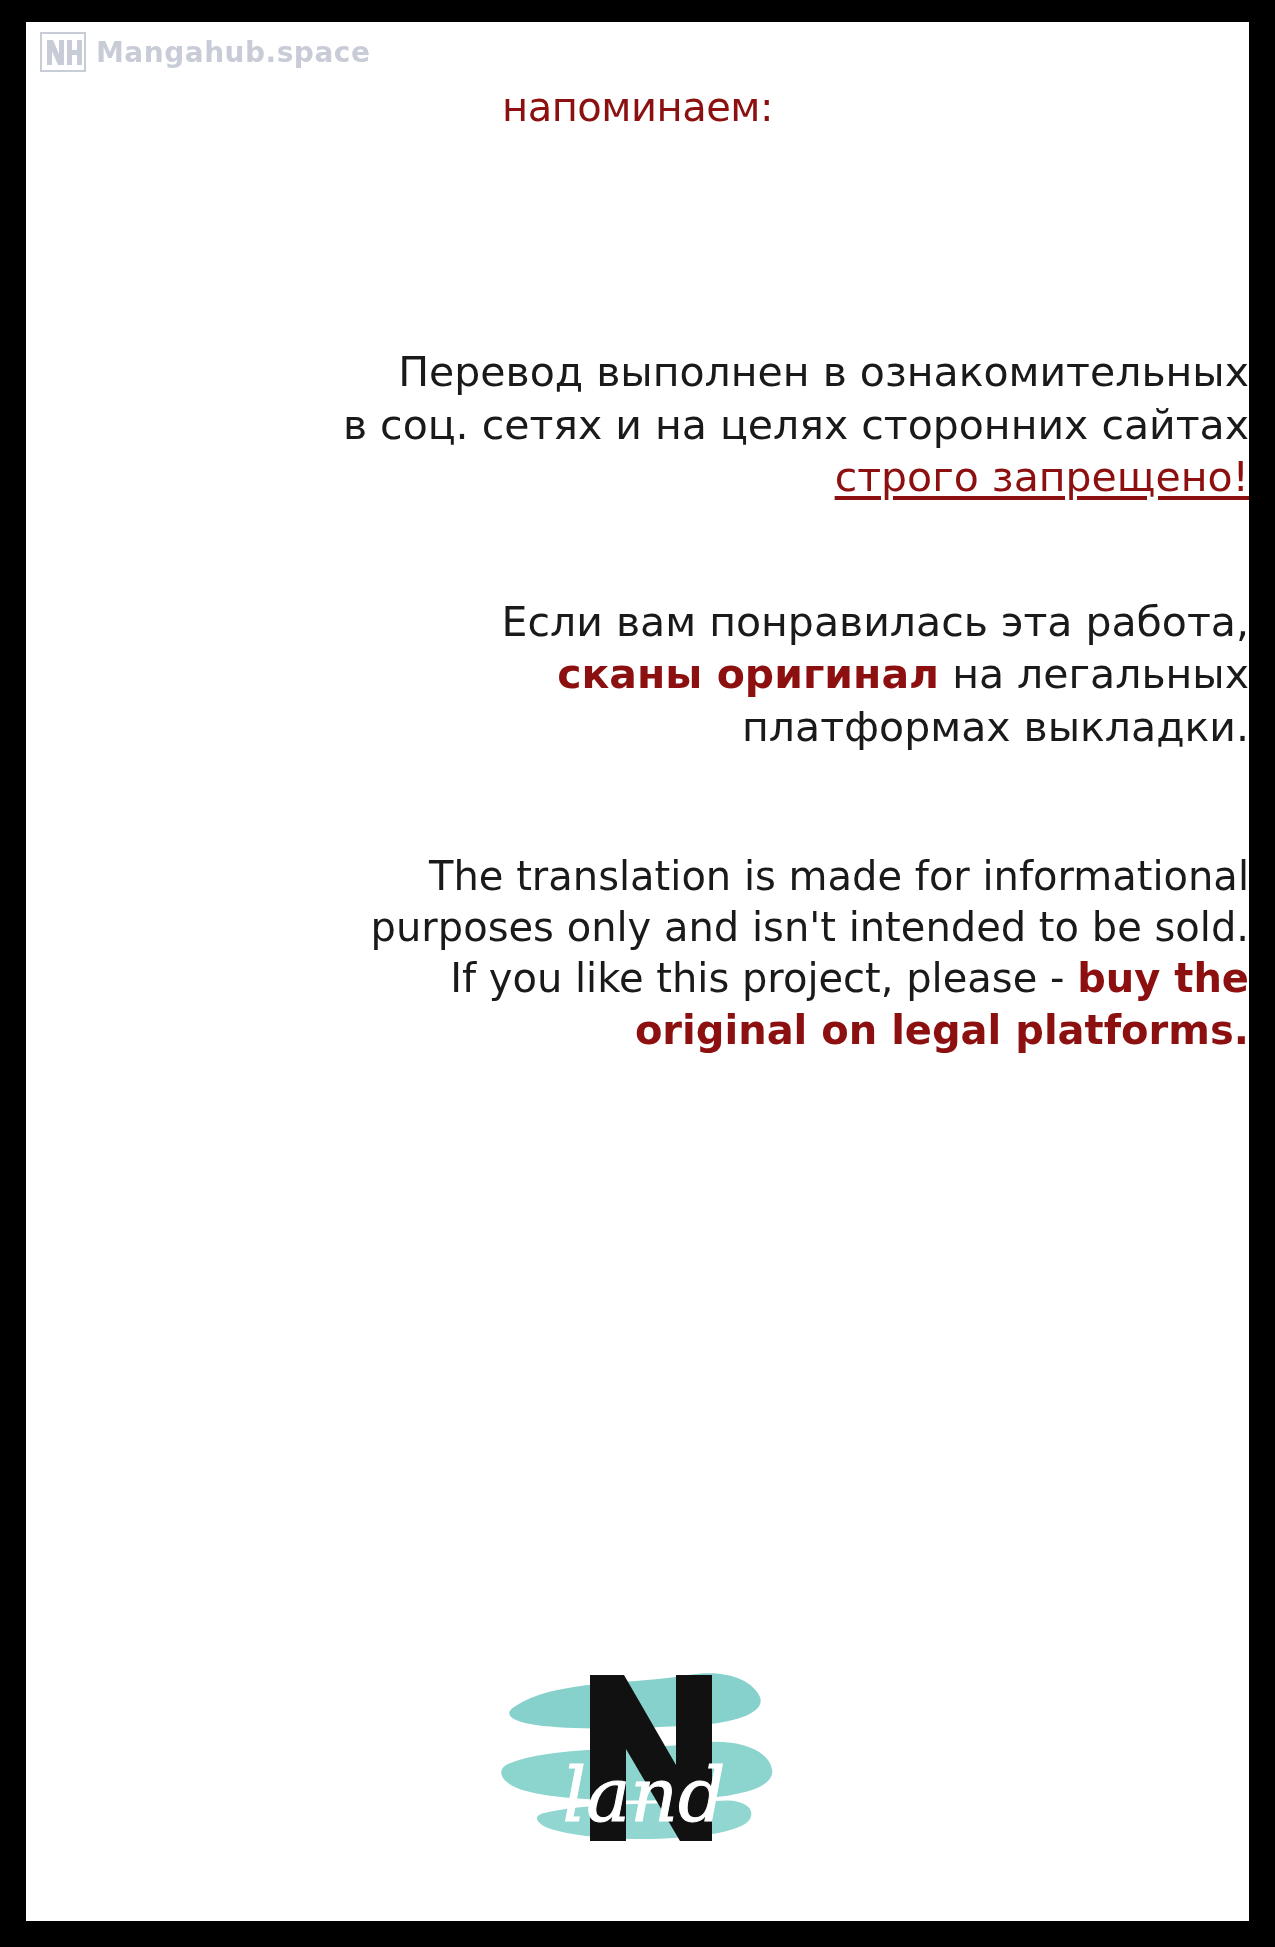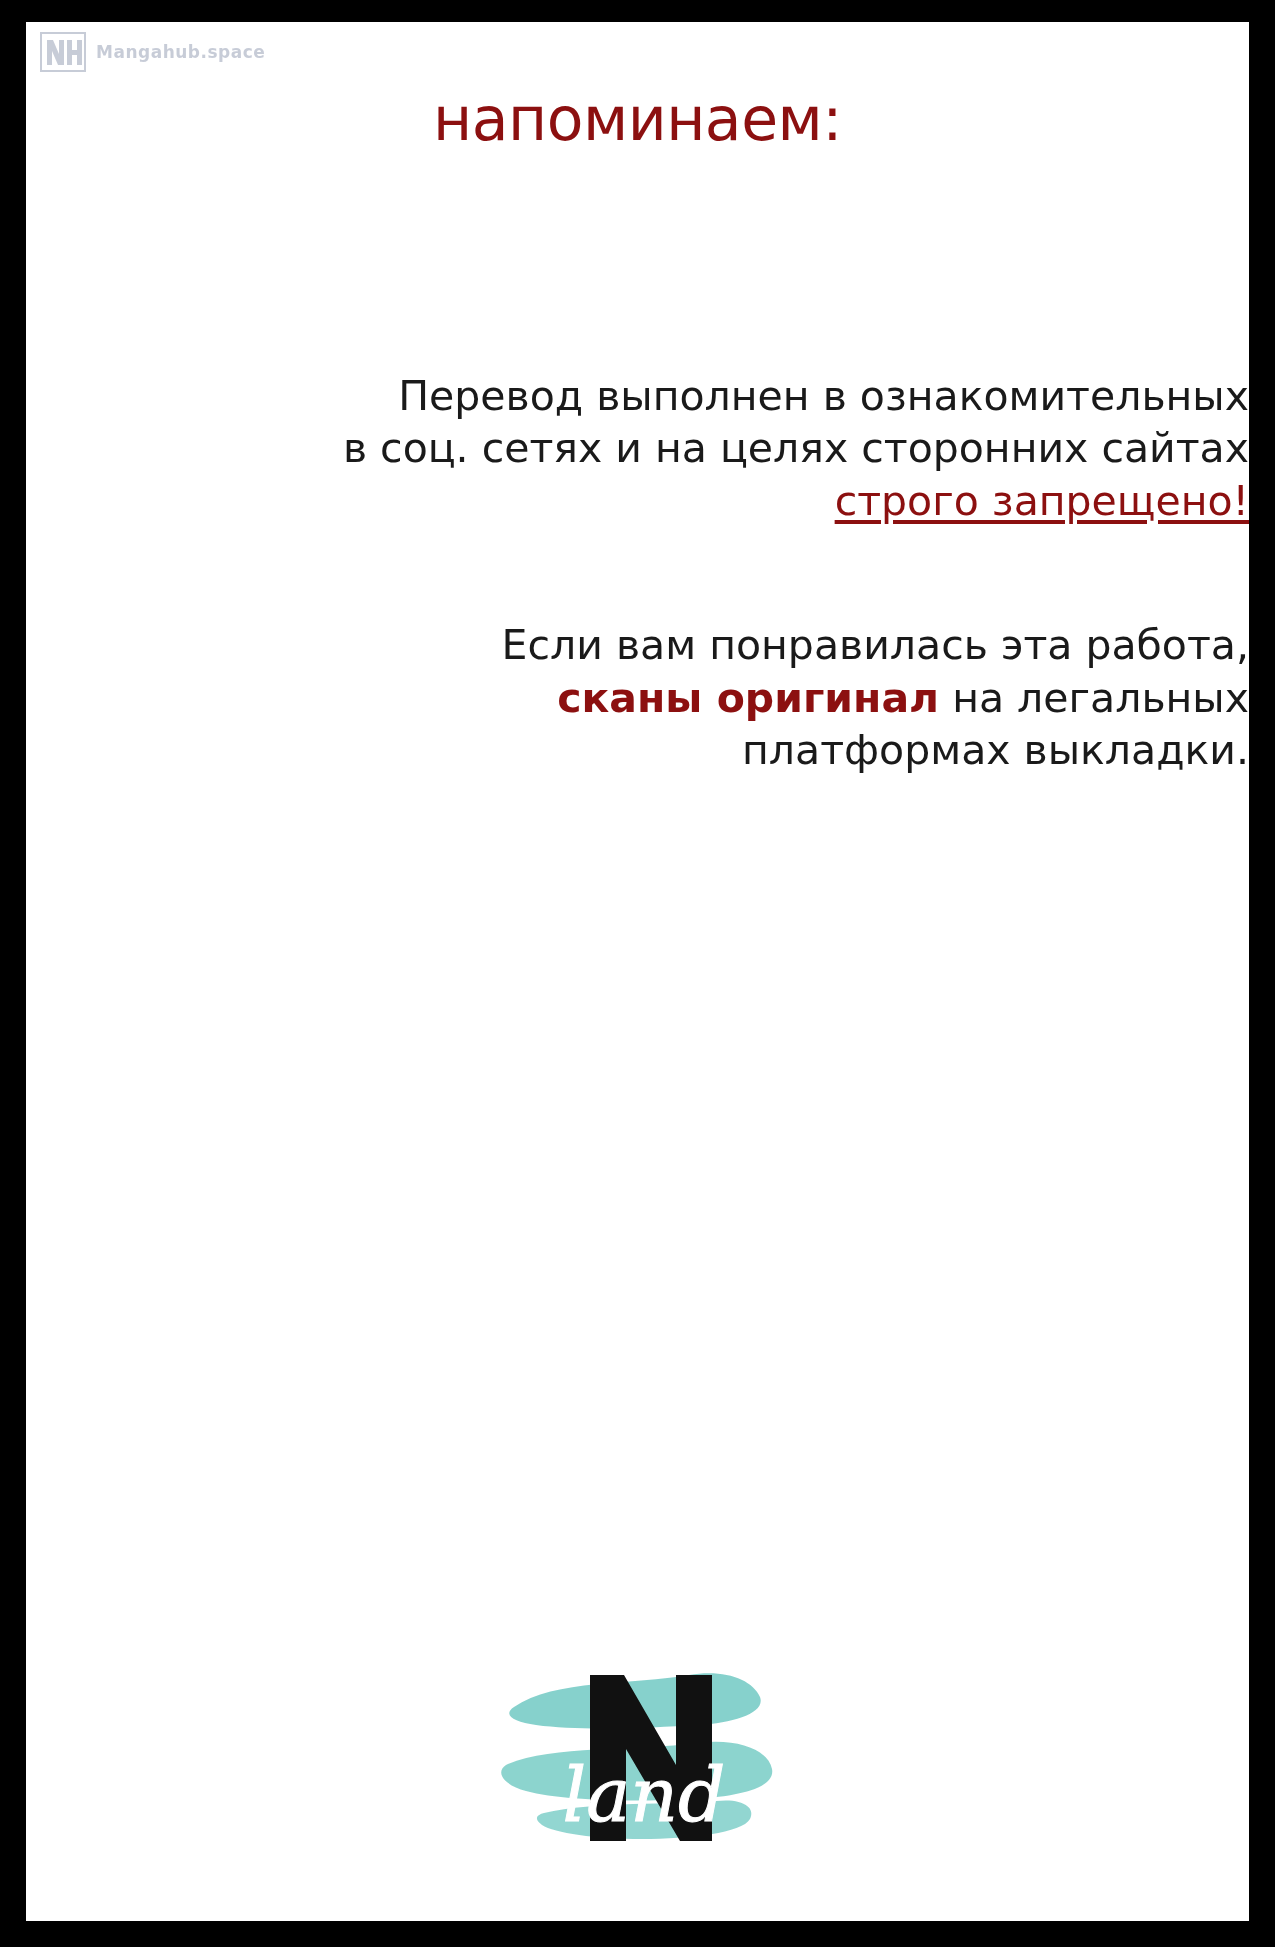--- a/index.html
+++ b/index.html
@@ -51,7 +51,7 @@
   #watermark .wm-logo svg { display: block; }
   #watermark .wm-text {
     font-family: "DejaVu Sans", sans-serif;
-    font-size: 17px;
+    font-size: 28px;
     letter-spacing: 0.5px;
     color: #9ba3b8;
     font-weight: 600;

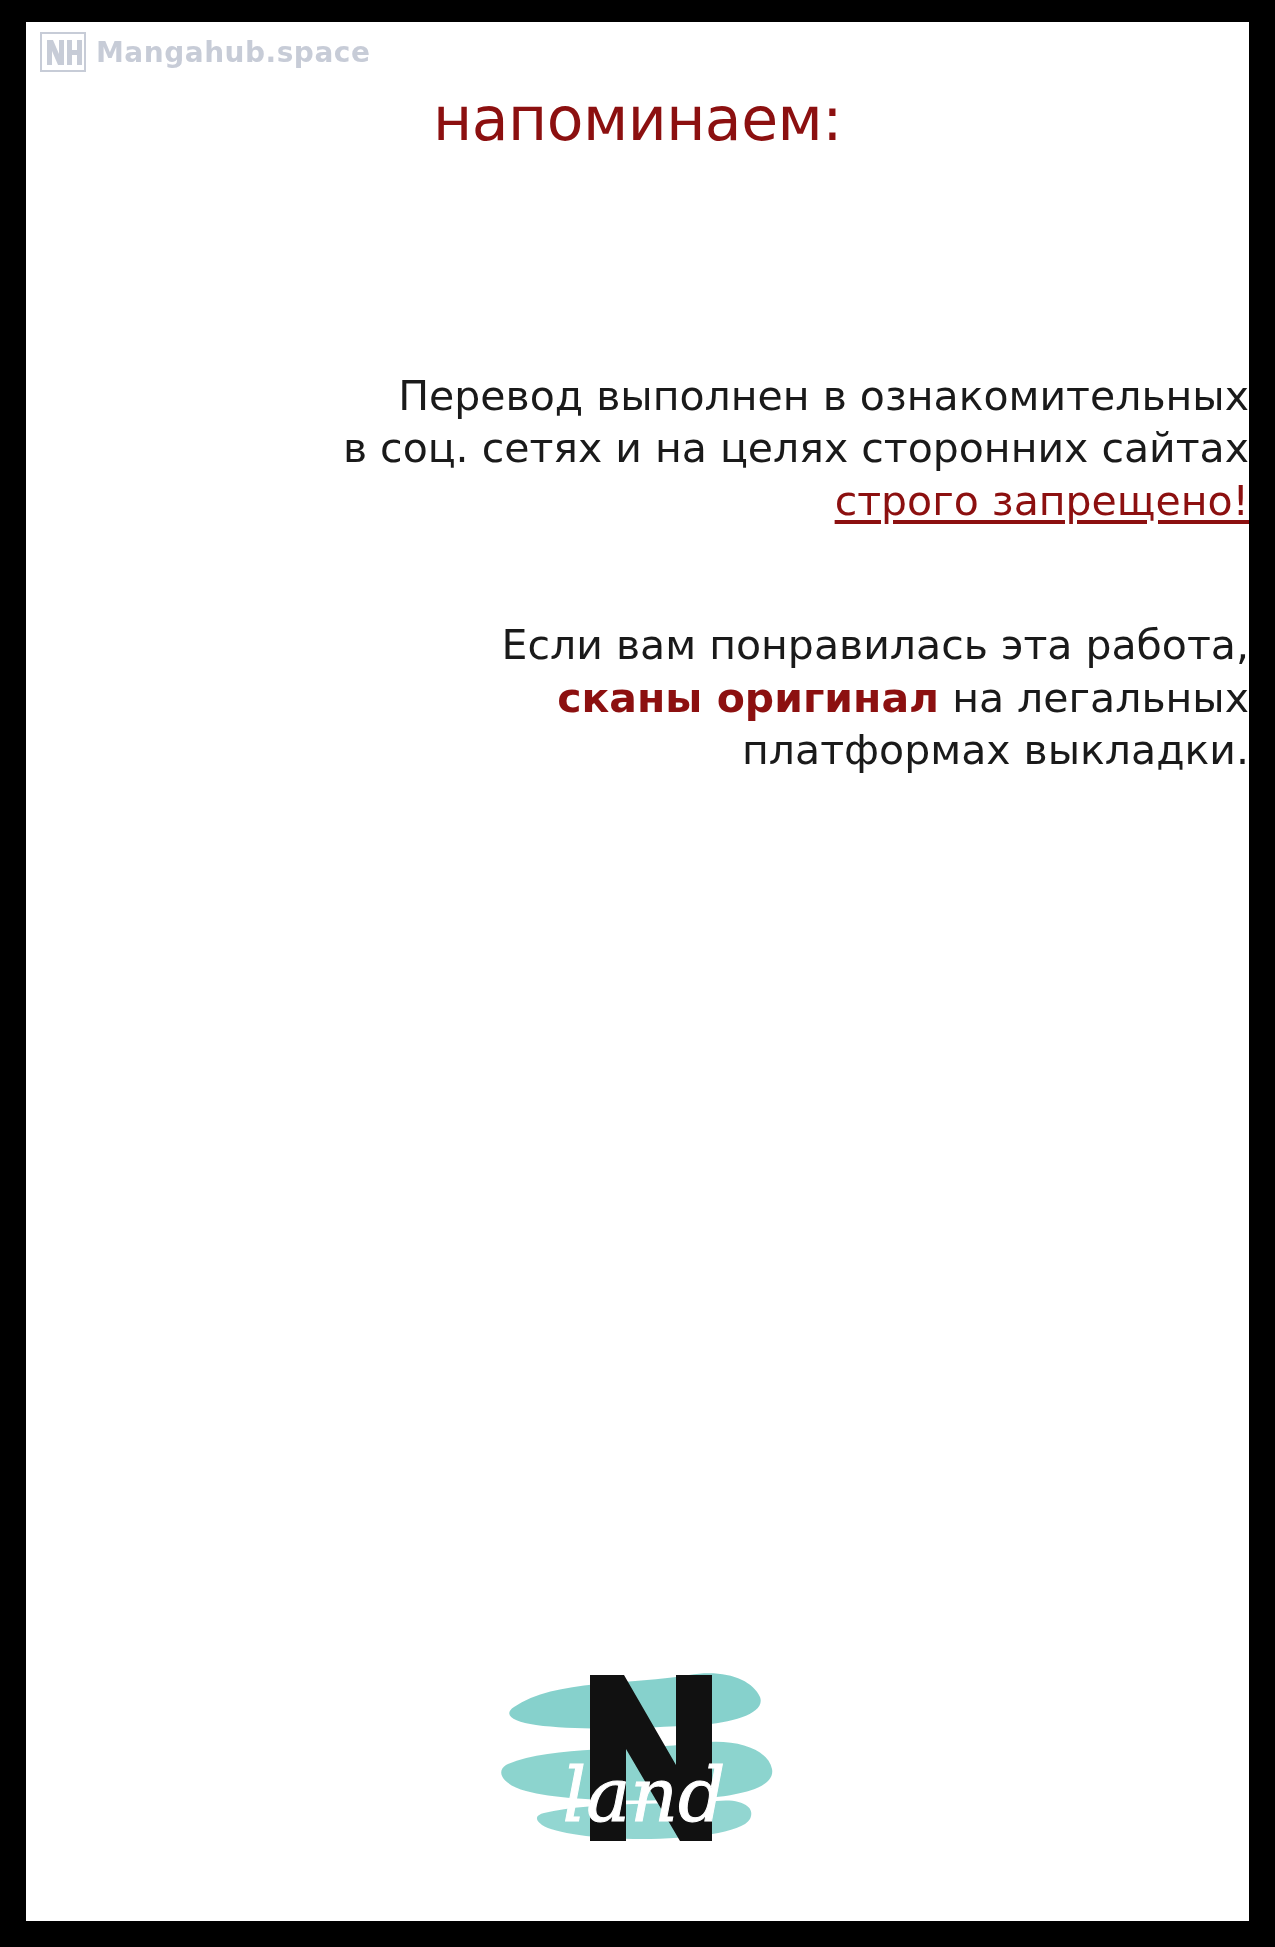--- a/index.html
+++ b/index.html
@@ -72,7 +72,7 @@
   }
   .title-line2 {
     font-family: "DejaVu Sans", sans-serif;
-    font-size: 60px;
+    font-size: 40px;
     font-weight: 400;
     color: #8c1010;
     letter-spacing: -0.5px;

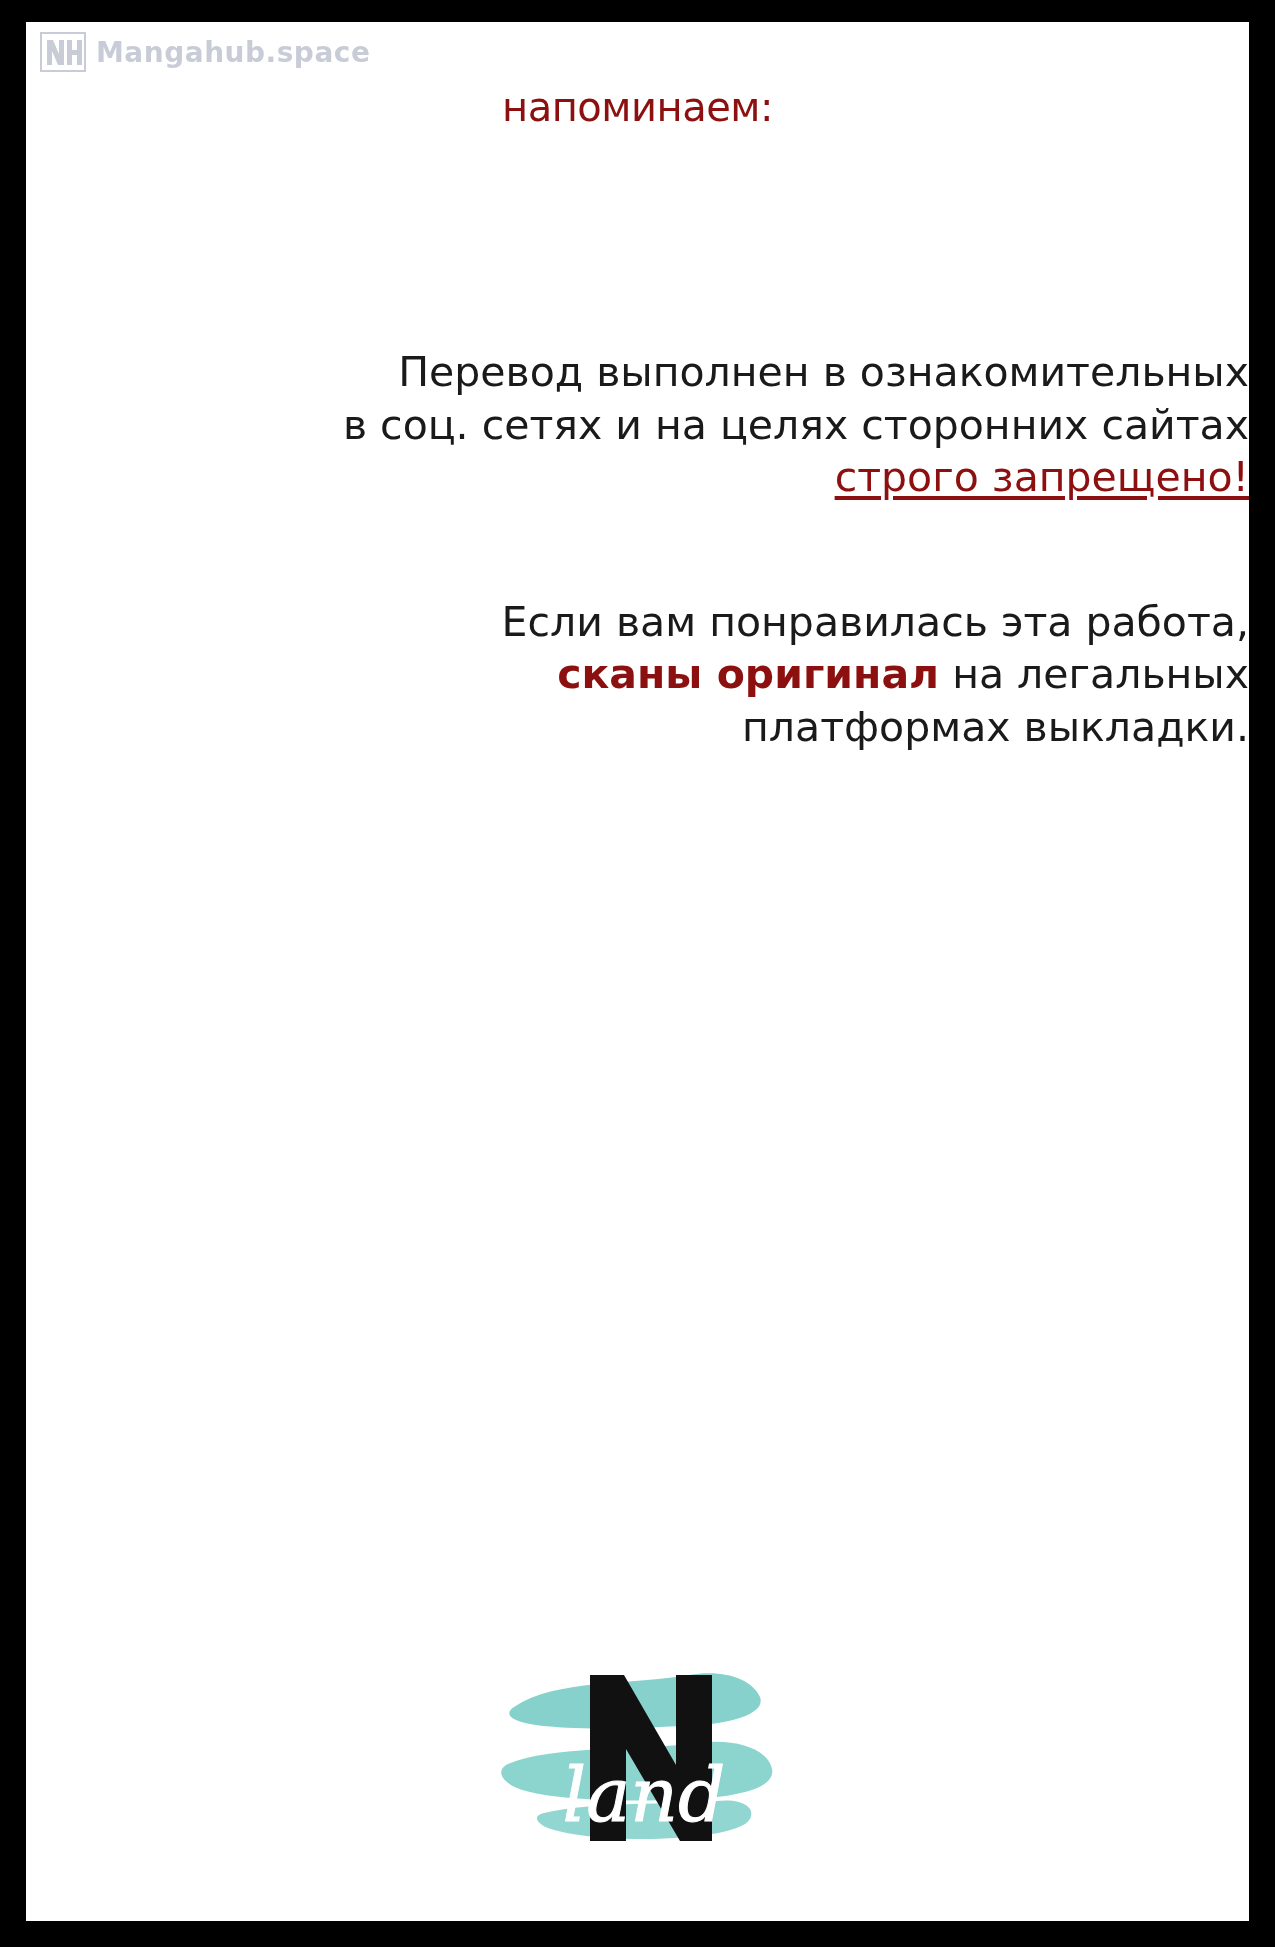--- a/index.html
+++ b/index.html
@@ -165,6 +165,12 @@
         <span class="ln">платформах выкладки.</span>
       </div>
 
+      <div class="para" id="para-en">
+        <span class="ln">The translation is made for informational</span>
+        <span class="ln">purposes only and isn't intended to be sold.</span>
+        <span class="ln"><span>If you like this project, please - </span><span class="accent-en">buy the</span></span>
+        <span class="ln accent-en">original on legal platforms.</span>
+      </div>
 
     </div>
 

